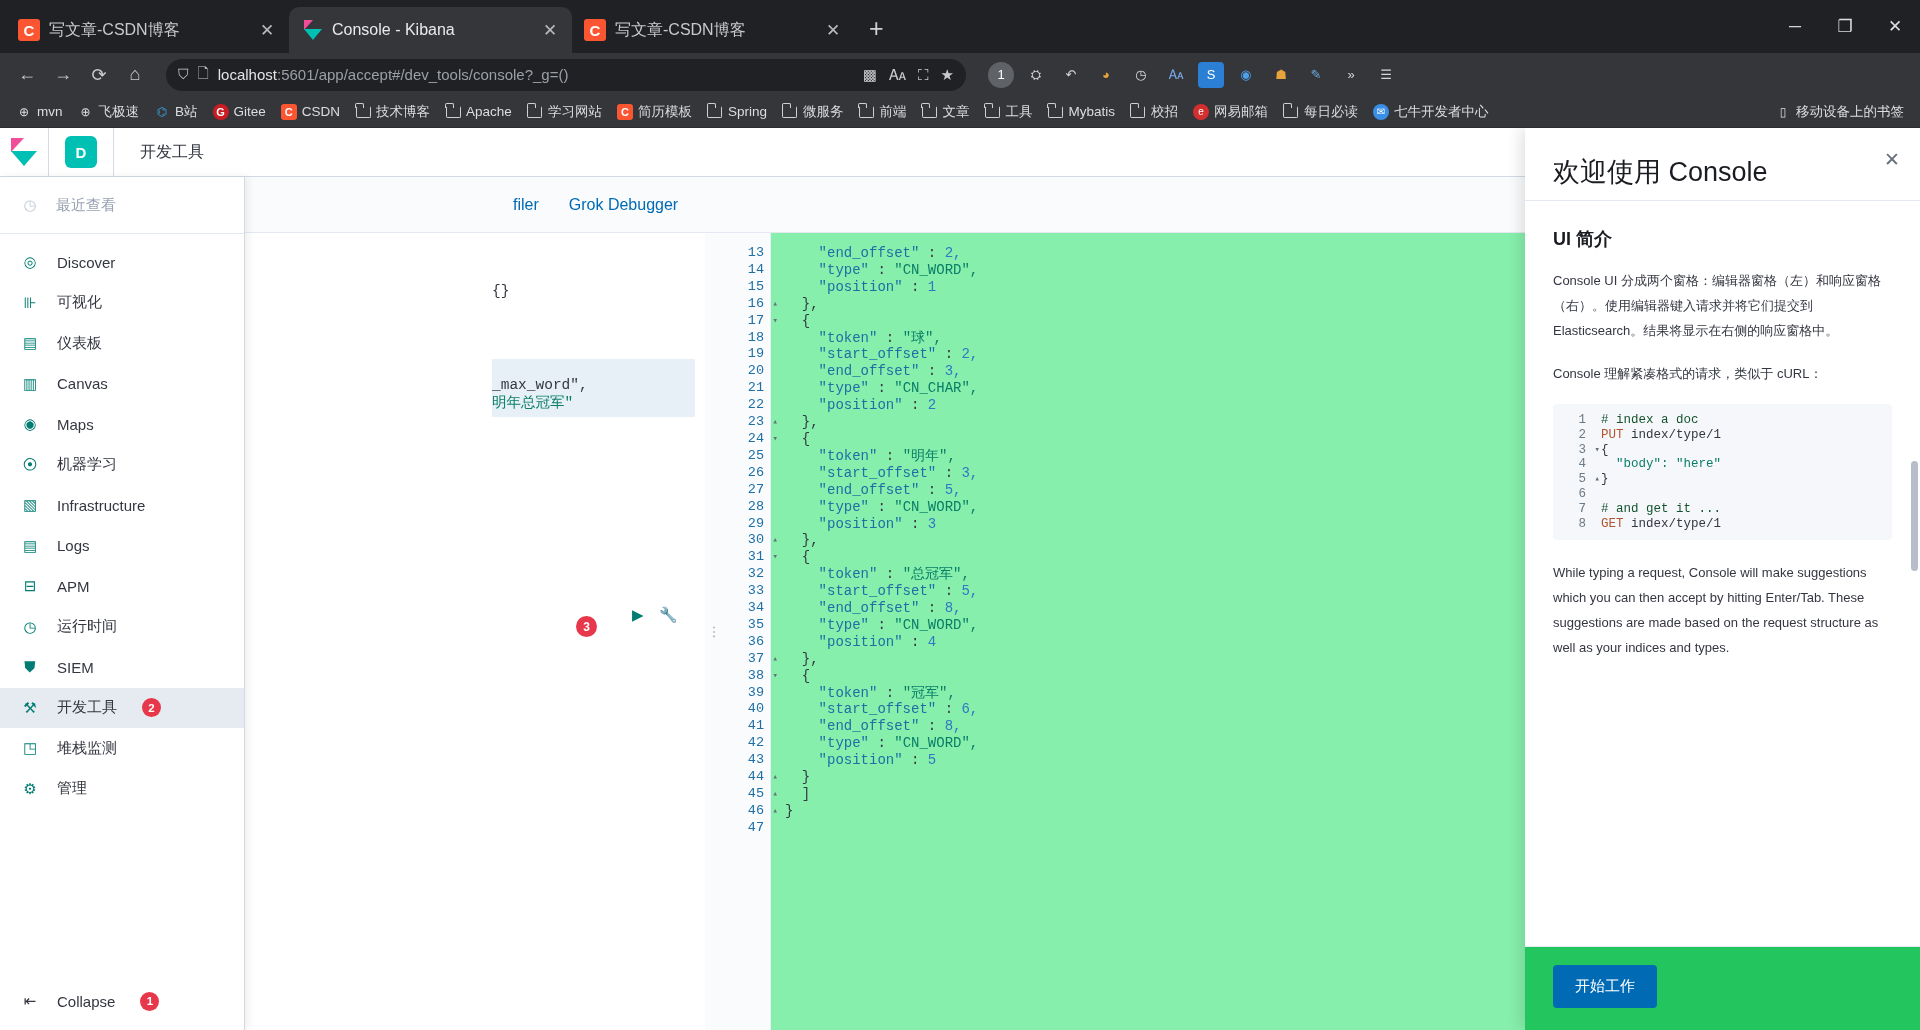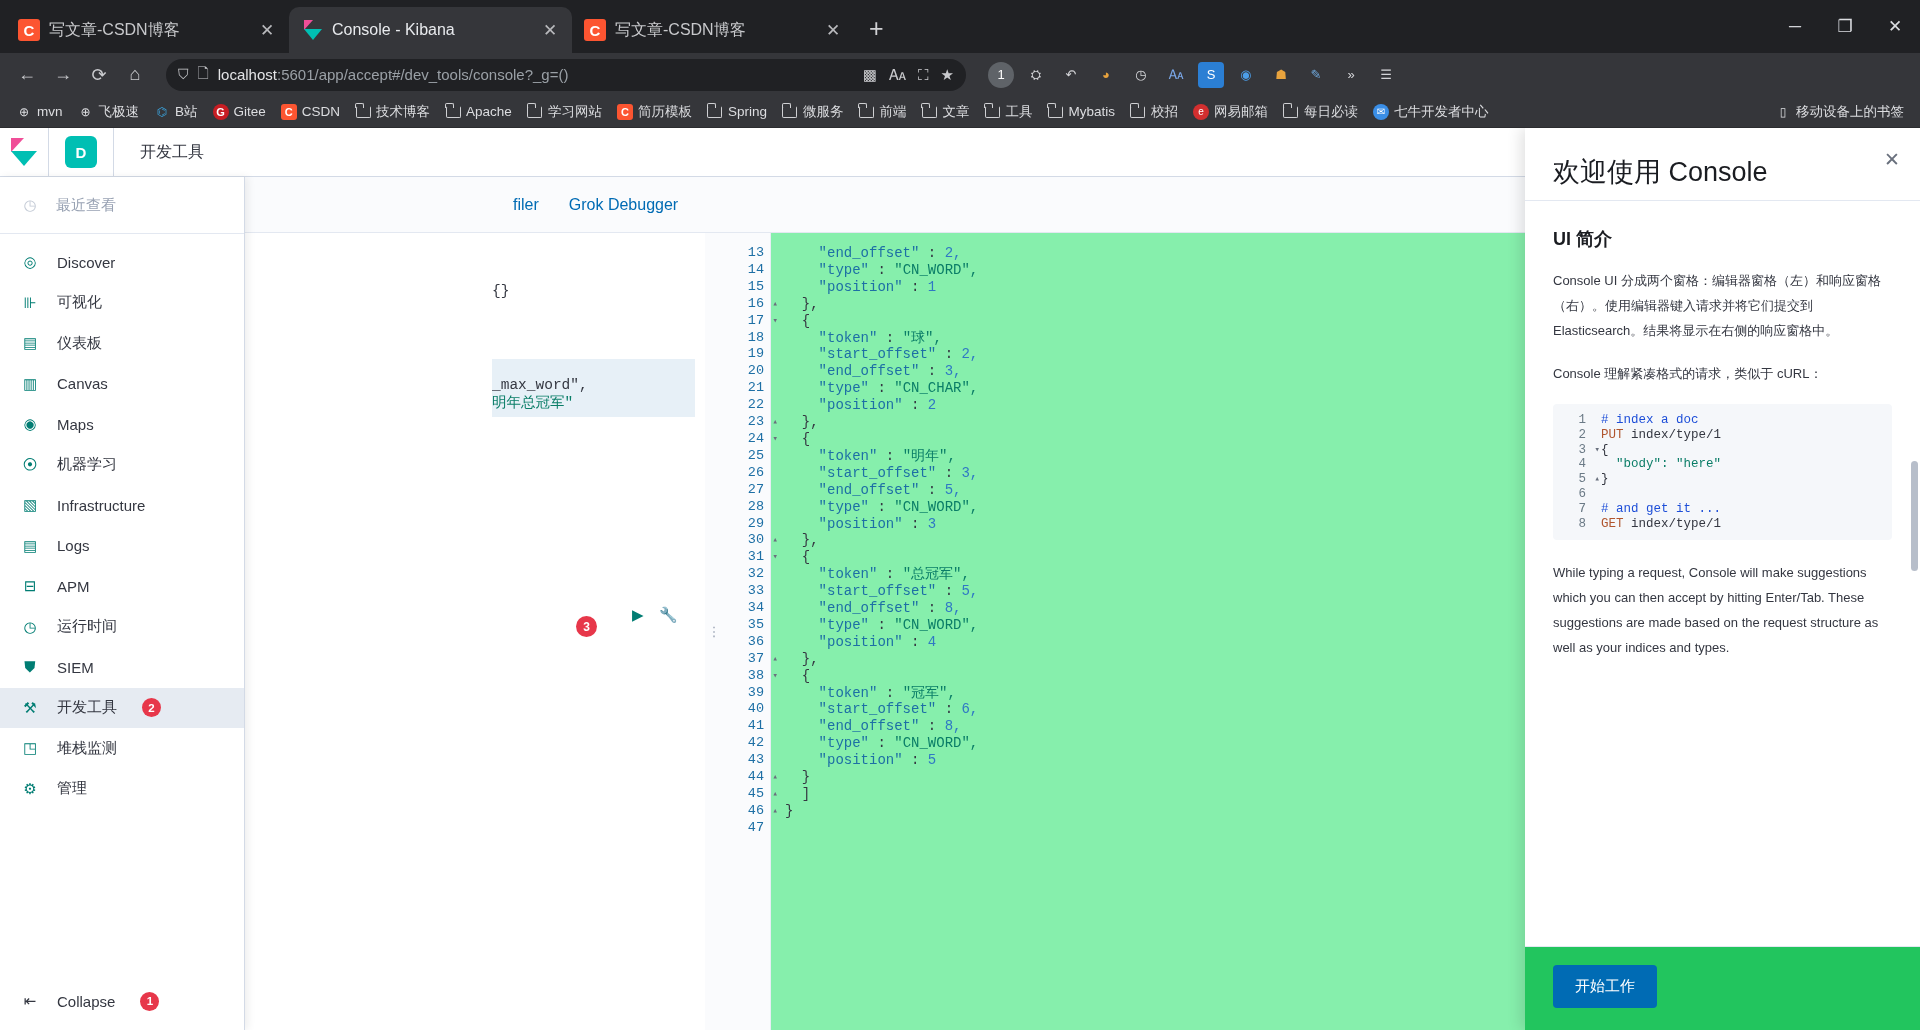--- a/index.html
+++ b/index.html
@@ -238,7 +238,7 @@
   }
   .fc-gutter div { position: relative; }
   .fc-code { flex: 1; color: #343741; white-space: pre; padding-left: 8px; }
-  .cm { color: #1d4ed8; }
+  .cm { color: #14532d; }
   .kw { color: #b0552e; }
   .st { color: #0a7d67; }
   .fly-foot {

